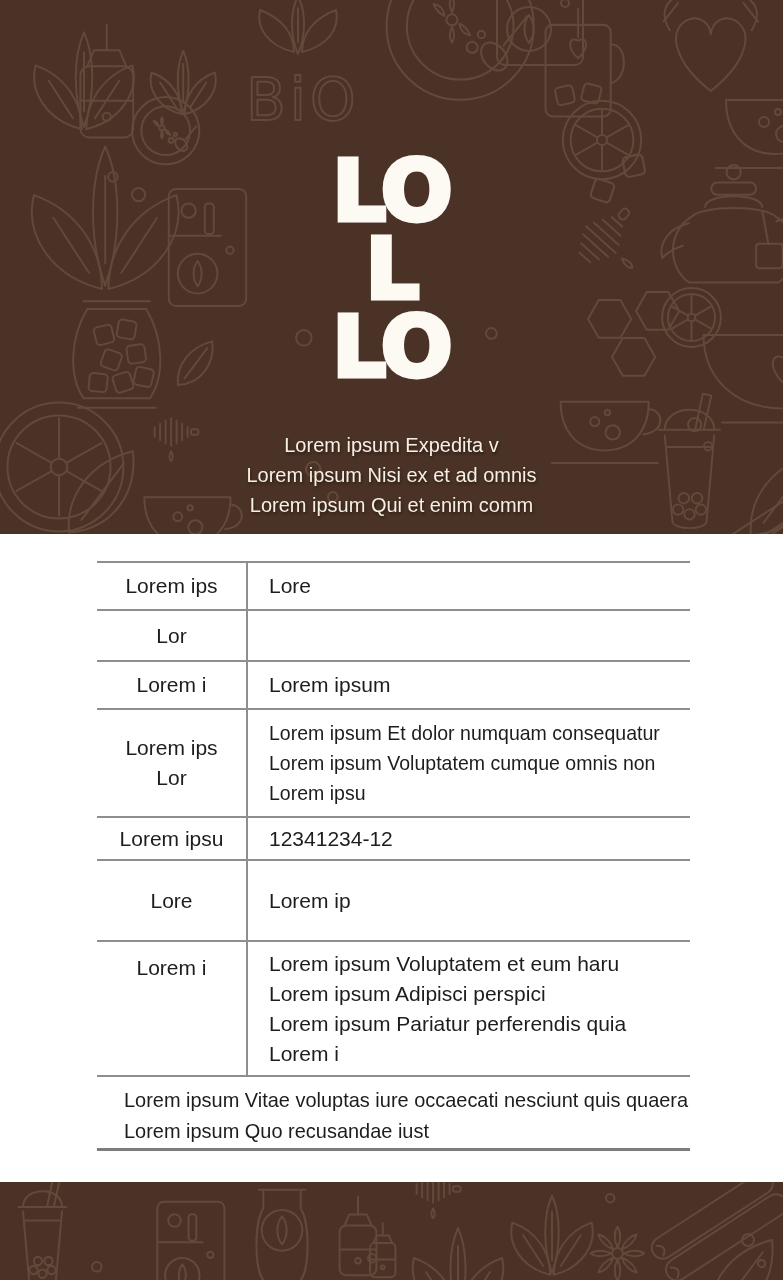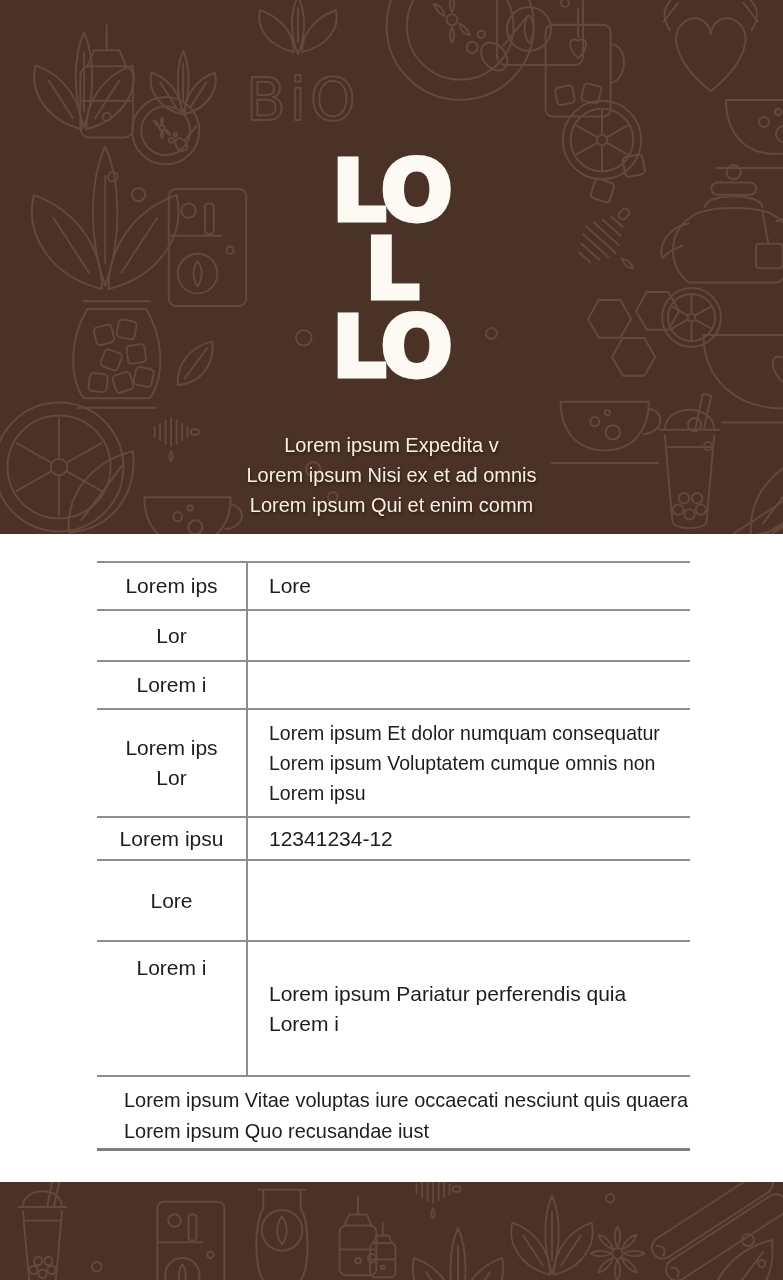--- a/index.html
+++ b/index.html
@@ -291,6 +291,9 @@
         <div class="t-label">
           <div>Lorem i</div>
         </div>
+        <div class="t-value">
+          <div>Lorem ipsum</div>
+        </div>
       </div>
       <div class="t-row" style="height: 108px;">
         <div class="t-label">

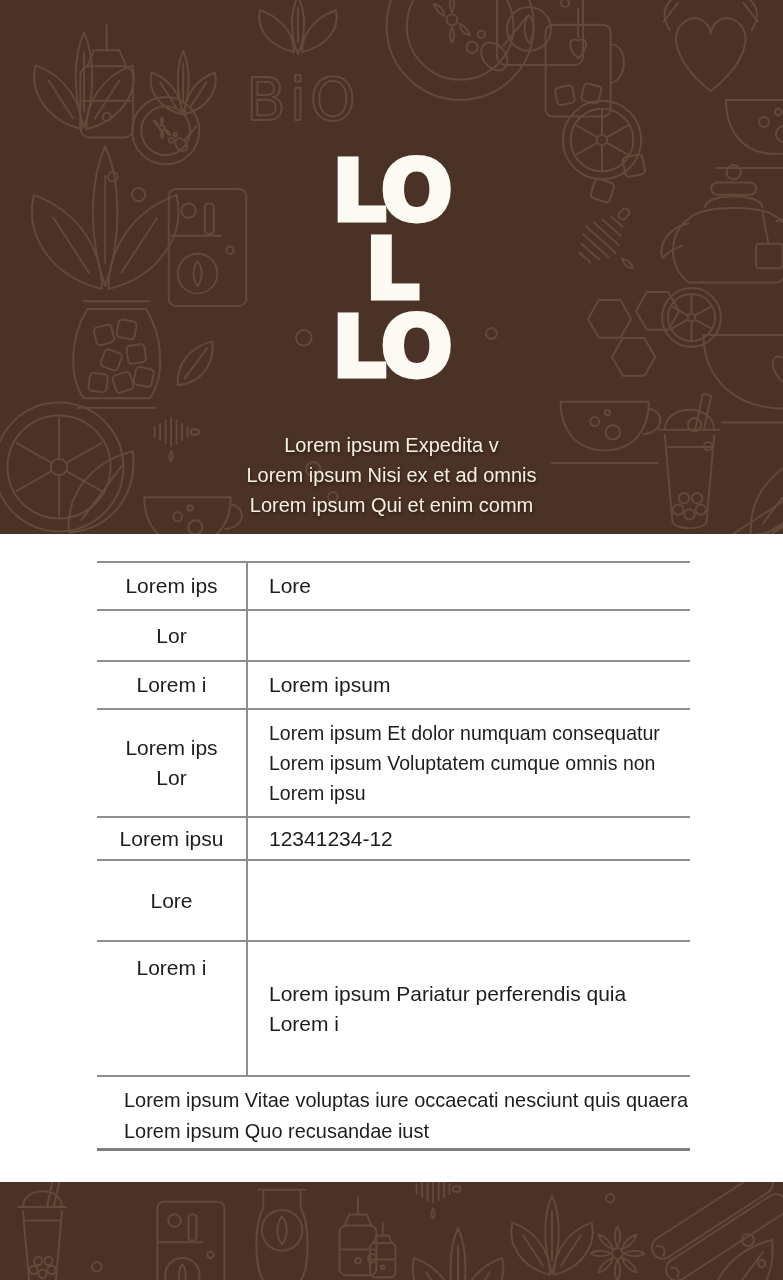--- a/index.html
+++ b/index.html
@@ -319,6 +319,7 @@
           <div>Lore</div>
         </div>
         <div class="t-value">
+          <div>Lorem ip</div>
         </div>
       </div>
       <div class="t-row top" style="height: 135px;">

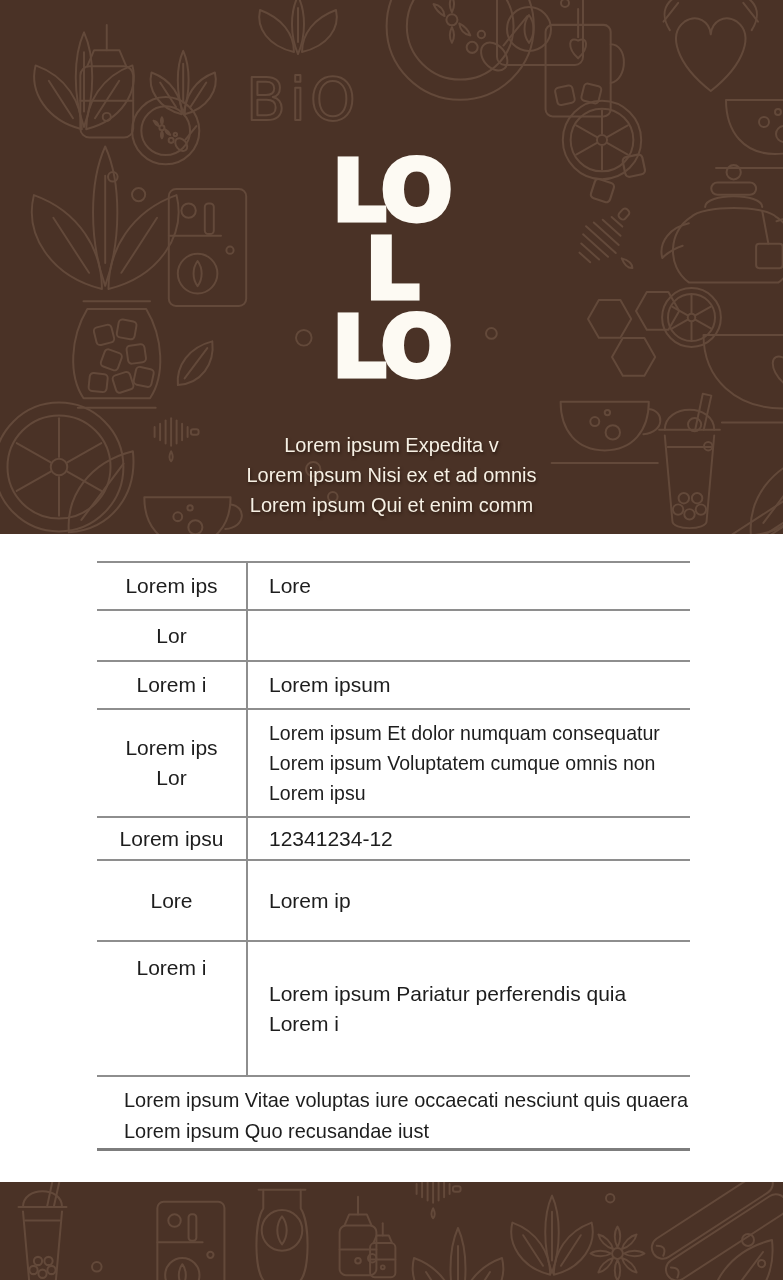--- a/index.html
+++ b/index.html
@@ -327,6 +327,7 @@
           <div>Lorem i</div>
         </div>
         <div class="t-value">
+          <div>Lorem ipsum Voluptatem et eum haru</div>
           <div>Lorem ipsum Pariatur perferendis quia</div>
           <div>Lorem i</div>
         </div>

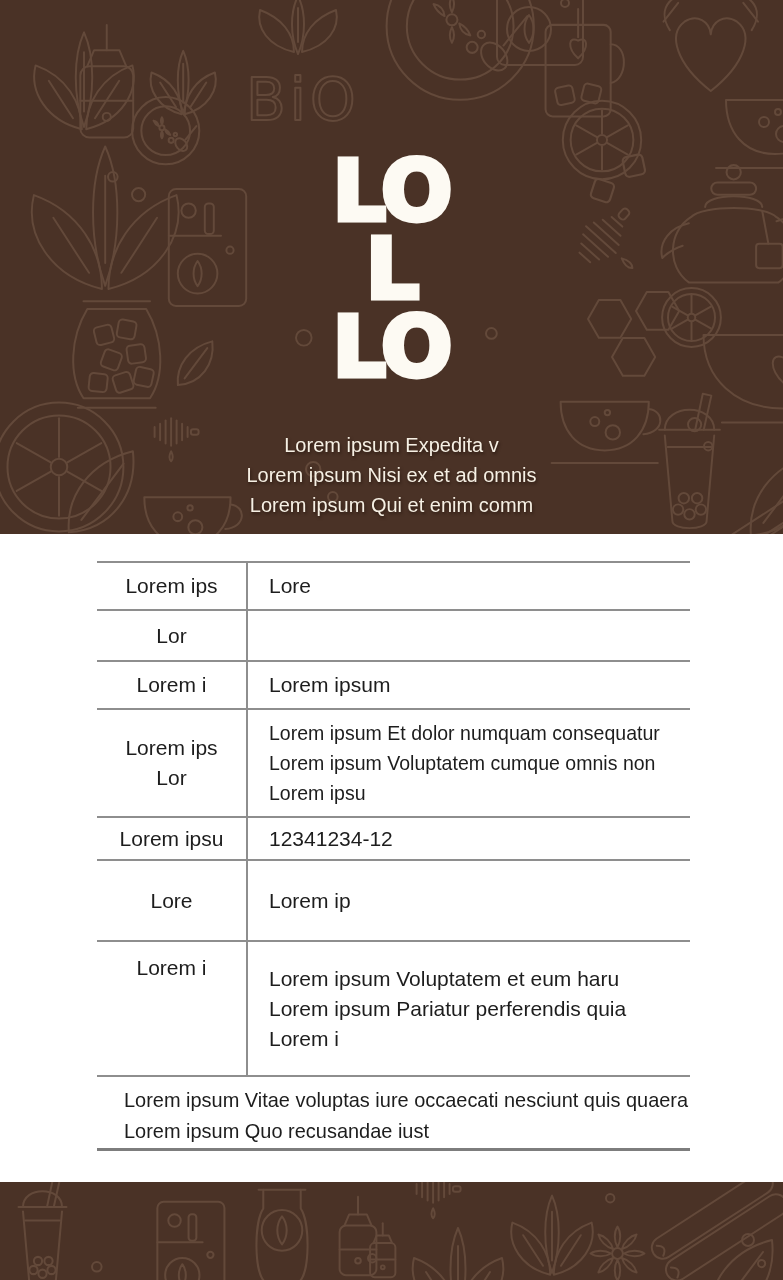--- a/index.html
+++ b/index.html
@@ -328,6 +328,7 @@
         </div>
         <div class="t-value">
           <div>Lorem ipsum Voluptatem et eum haru</div>
+          <div>Lorem ipsum Adipisci perspici</div>
           <div>Lorem ipsum Pariatur perferendis quia</div>
           <div>Lorem i</div>
         </div>

